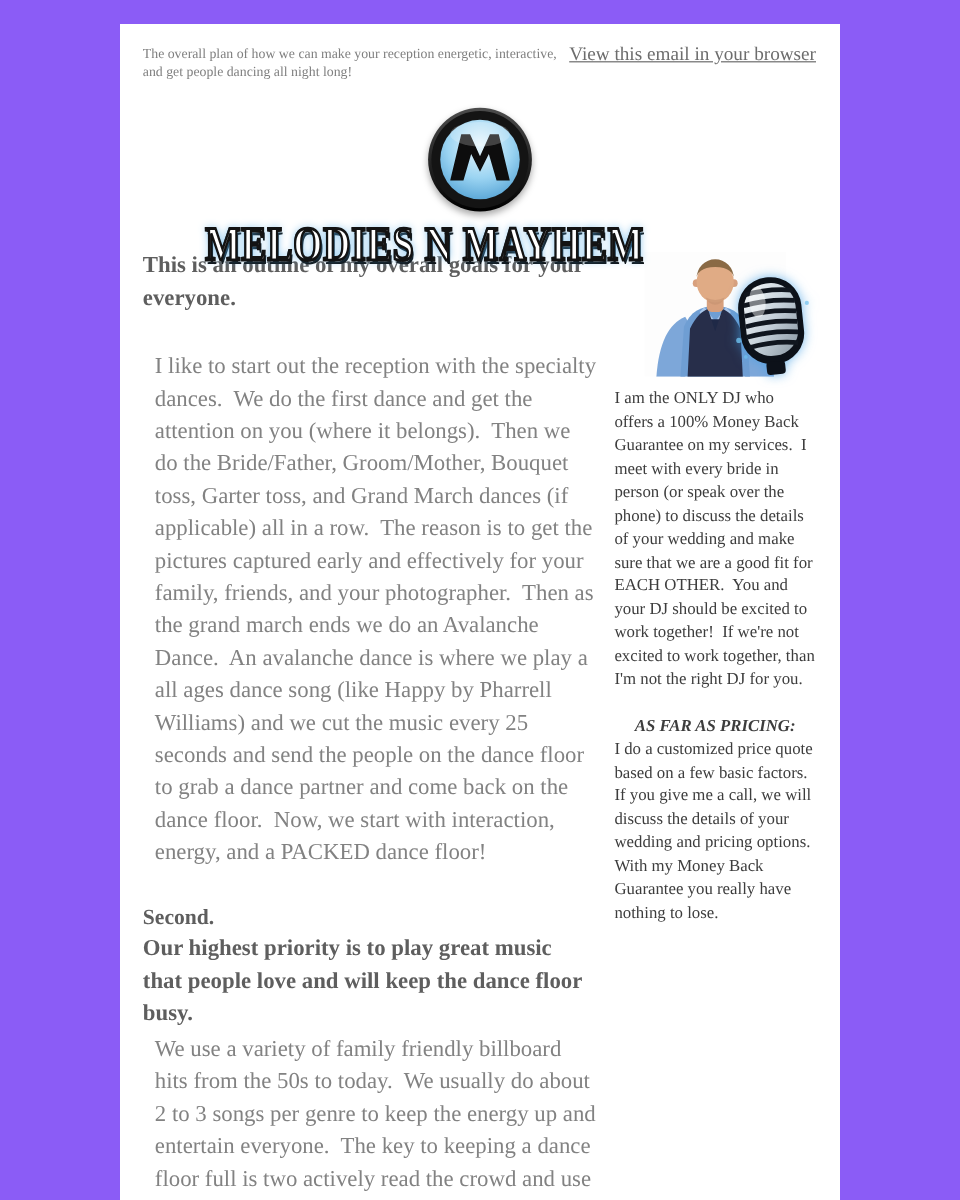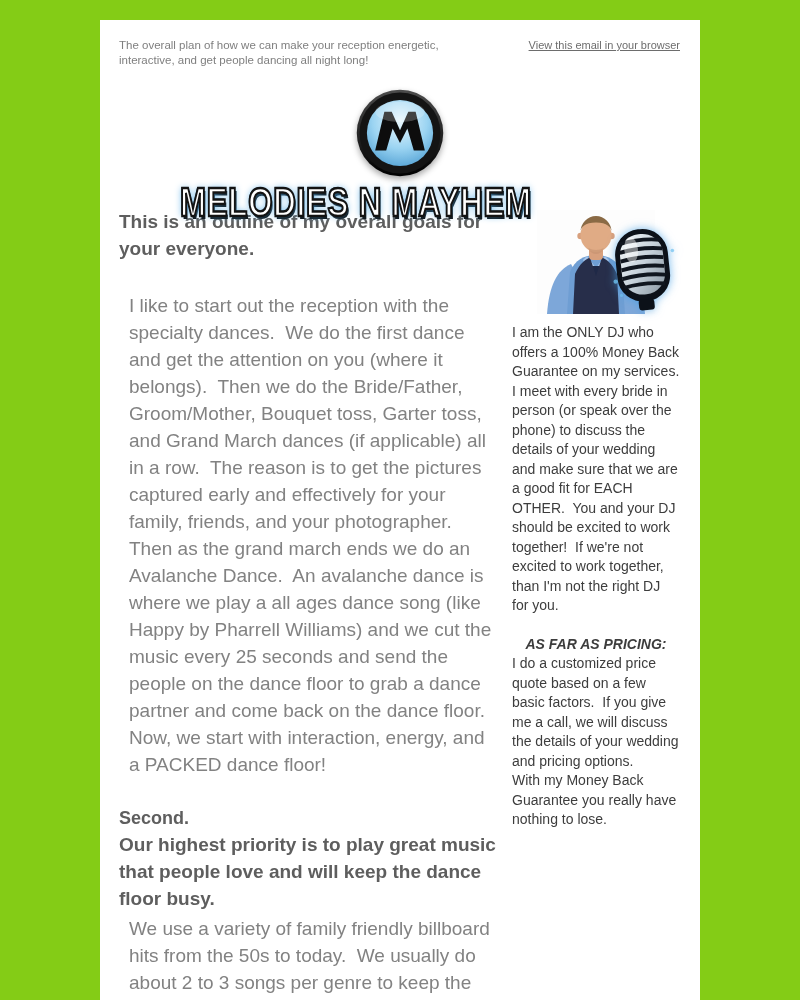--- a/index.html
+++ b/index.html
@@ -3,8 +3,8 @@
 <meta charset="utf-8">
 <style>
   html,body{margin:0;padding:0;background:#f0f0f0;}
-  .page{position:relative;width:800px;height:1000px;background:#84cc16;overflow:hidden;
-        font-family:Liberation Sans, sans-serif;}
+  .page{position:relative;width:800px;height:1000px;background:#8b5cf6;overflow:hidden;
+        font-family:Liberation Serif, serif;}
   .card{position:absolute;left:100px;top:20px;width:600px;height:980px;background:#ffffff;
         box-sizing:border-box;padding:18px 20px 0 19px;overflow:hidden;}
 

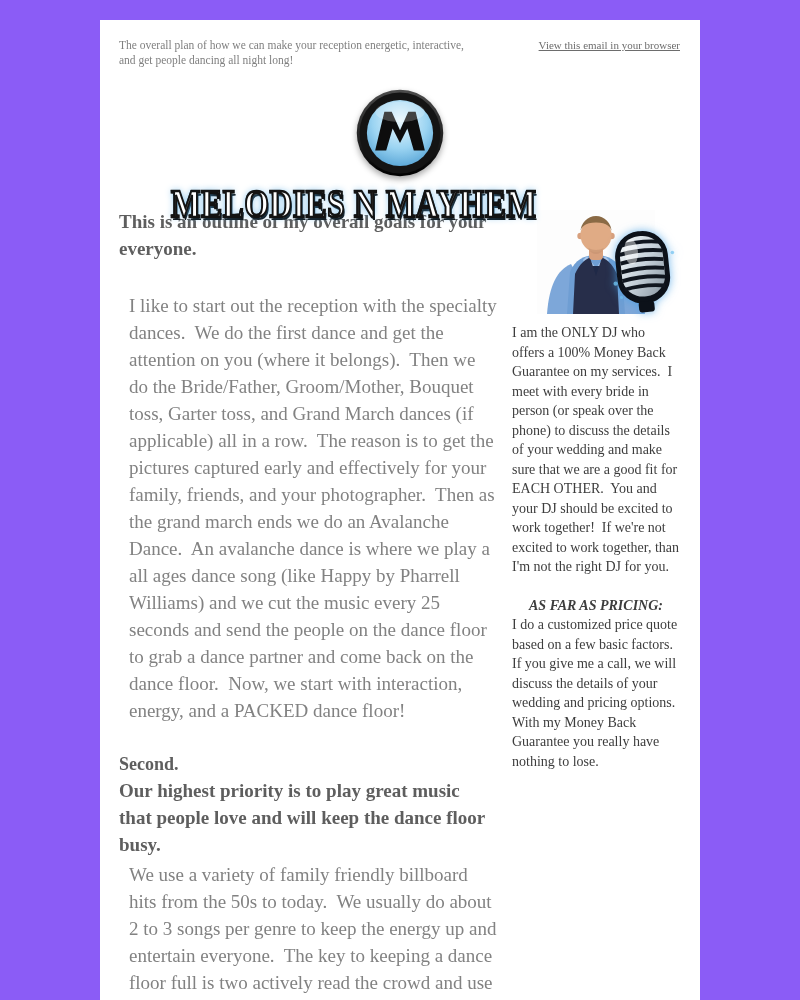--- a/index.html
+++ b/index.html
@@ -11,7 +11,7 @@
   
   .preheader{display:flex;justify-content:space-between;align-items:flex-start;}
   .preheader-text{width:345px;font-size:11.5px;line-height:15px;color:#7f7f7f;white-space:pre-wrap;}
-  .browser-link{font-size:11px;line-height:15px;color:#6d6d6d;text-decoration:underline;cursor:pointer;white-space:nowrap;}
+  .browser-link{font-size:16px;line-height:15px;color:#6d6d6d;text-decoration:underline;cursor:pointer;white-space:nowrap;}
 
   
   .logo-row{margin-top:18px;height:96px;display:flex;align-items:center;flex-direction:column;}

